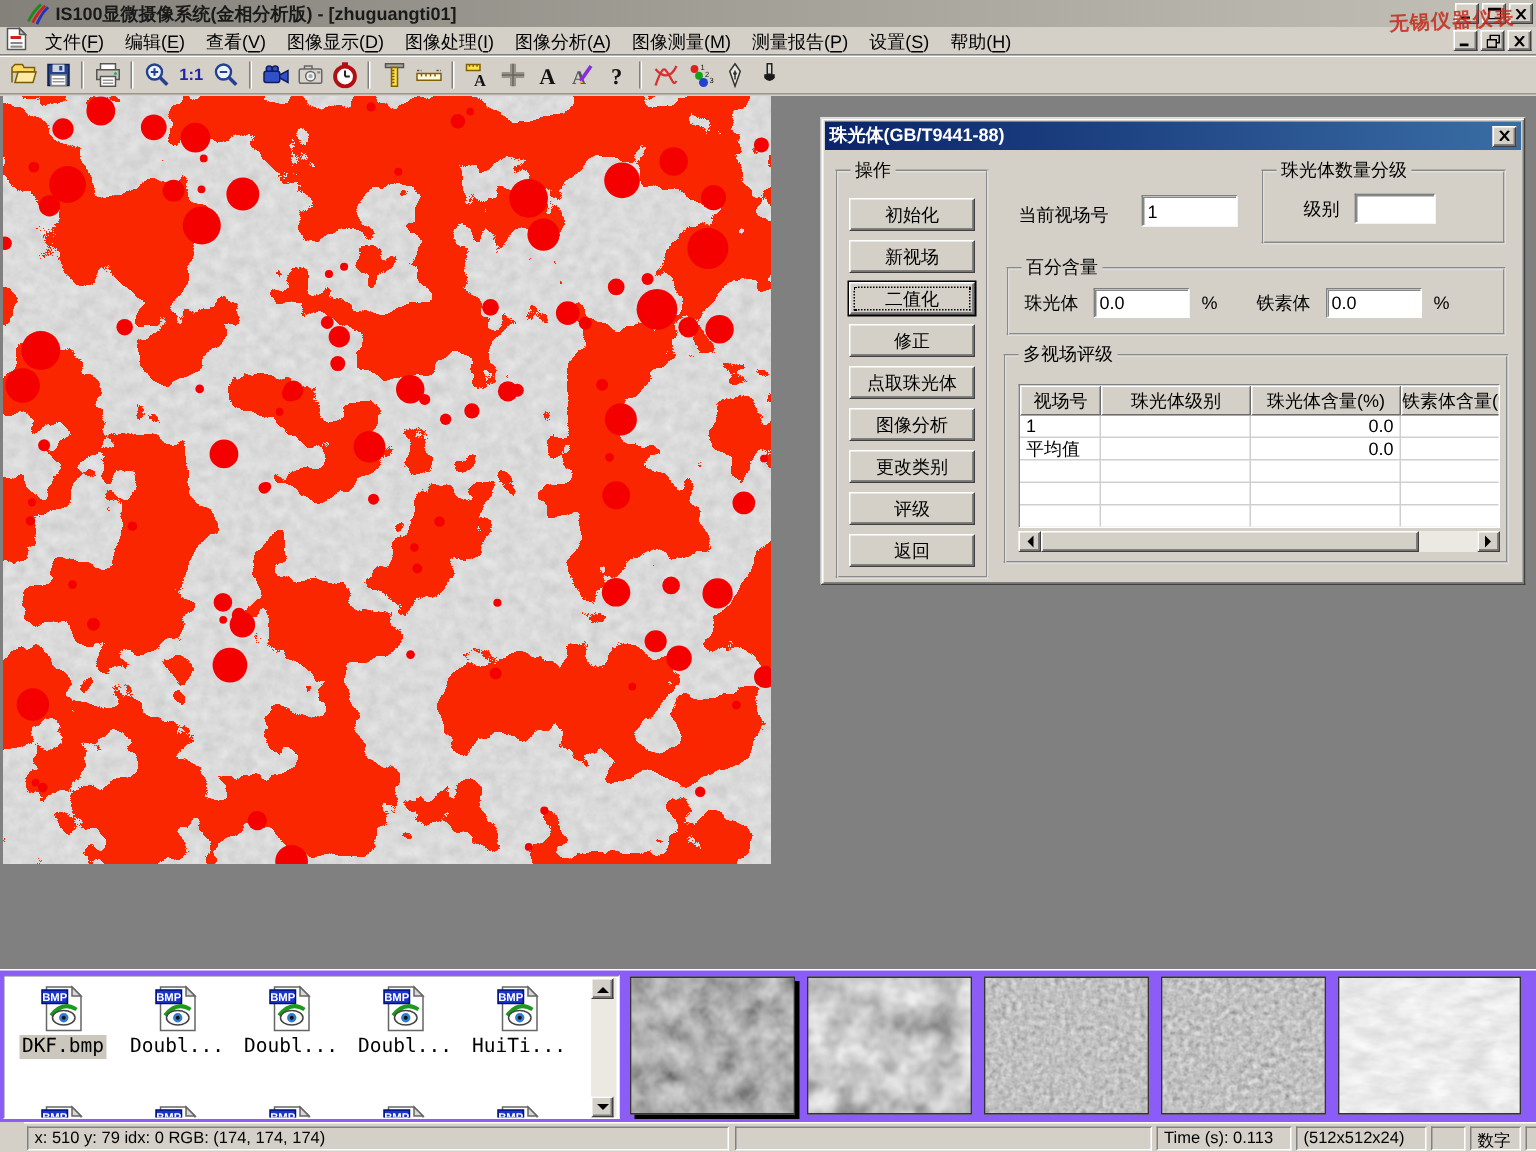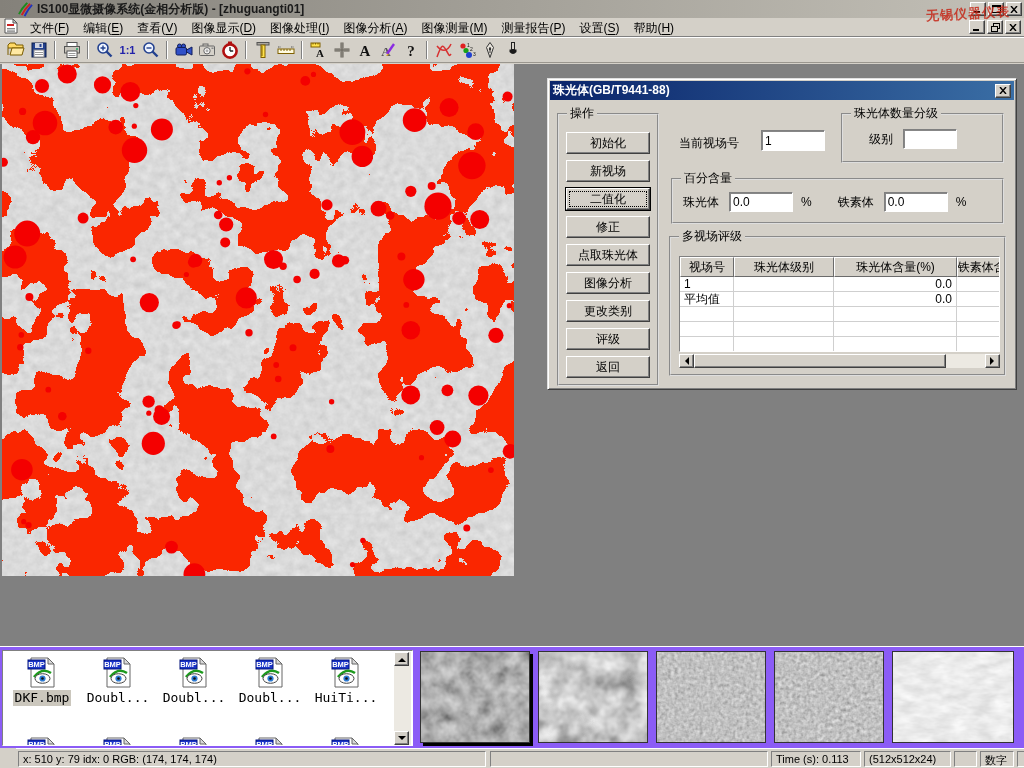--- a/index.html
+++ b/index.html
@@ -78,7 +78,7 @@
   .g-row{display:flex;height:15px;}
   .g-cell{border-right:1px solid #cfcfcf;border-bottom:1px solid #cfcfcf;padding:0 4px;white-space:nowrap;
           overflow:hidden;flex:0 0 auto;line-height:14px;}
-  .c0{width:54px;} .c1{width:100px;} .c2{width:123px;} .c3{width:80px;}
+  .c0{width:54px;} .c1{width:100px;} .c2{width:100px;} .c3{width:80px;}
   .num{text-align:right;}
   .hscroll{position:absolute;left:8px;top:116px;width:321px;height:14px;background:#ece9e2;display:flex;}
   .sbtn{width:15px;height:14px;display:flex;align-items:center;justify-content:center;flex:0 0 auto;}

